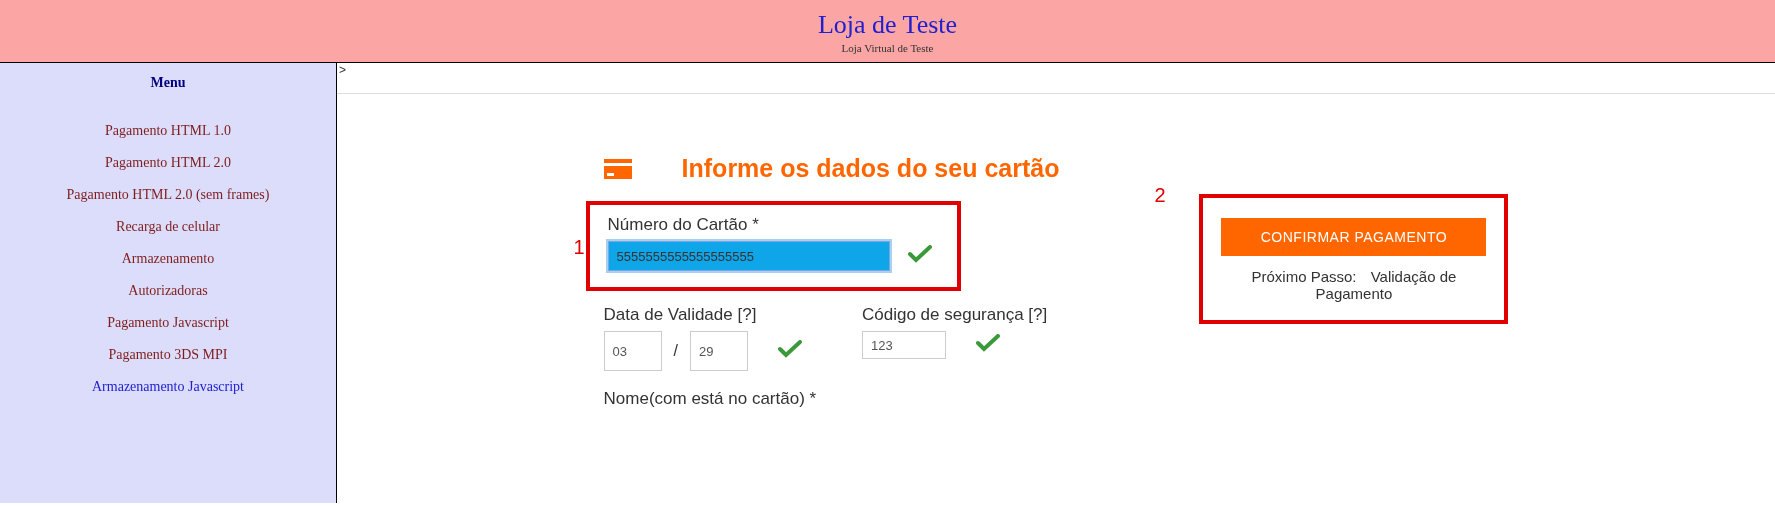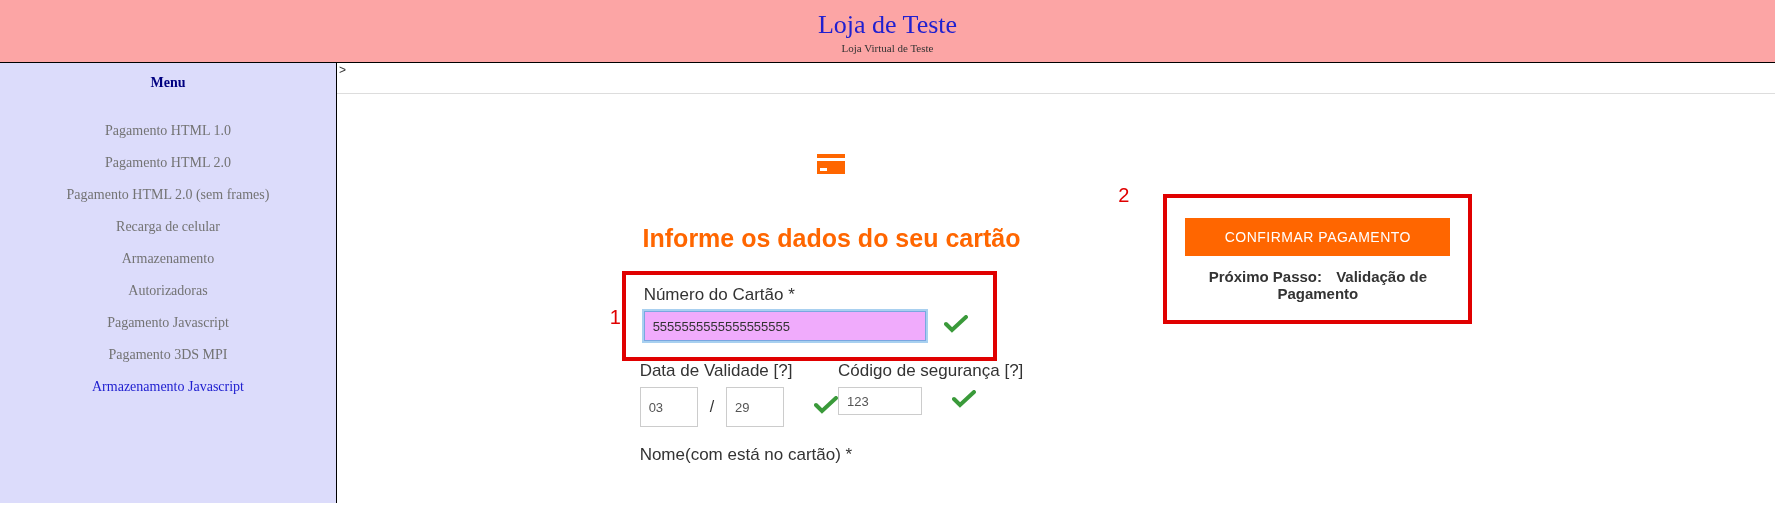--- a/index.html
+++ b/index.html
@@ -44,7 +44,7 @@
     }
     .sidebar-item {
       display: block;
-      color: #737373;
+      color: #7f1d1d;
       font-size: 14px;
       padding: 8px 0;
       text-decoration: none;

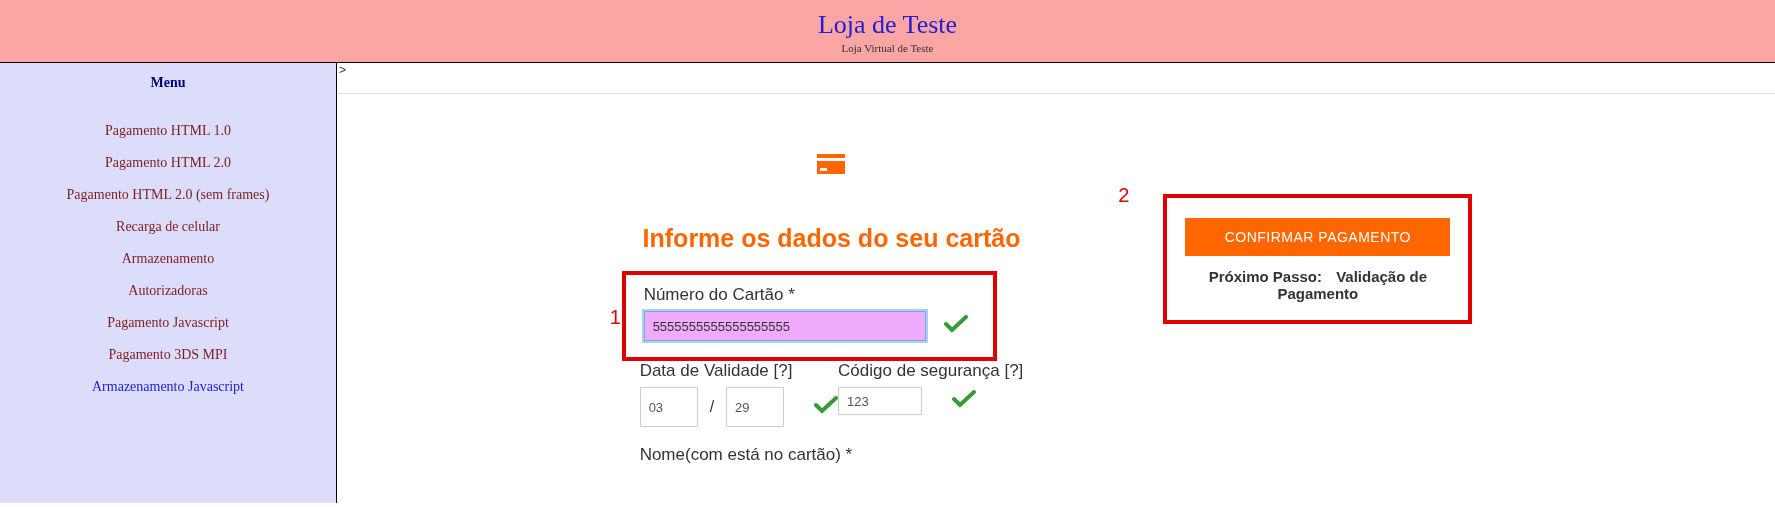--- a/index.html
+++ b/index.html
@@ -85,7 +85,6 @@
       align-items: center;
       gap: 50px;
       margin-bottom: 18px;
-      flex-direction: column;
     }
     .card-icon {
       width: 28px;

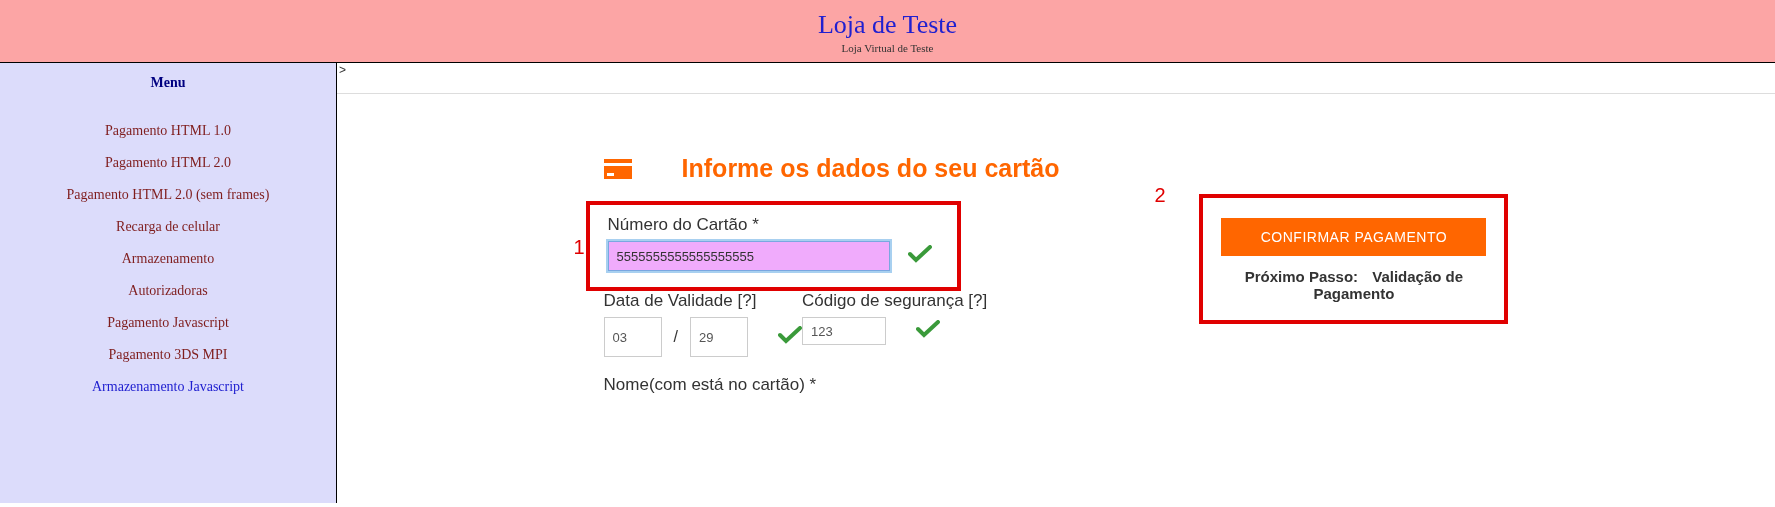--- a/index.html
+++ b/index.html
@@ -121,7 +121,7 @@
       width: 282px;
       height: 30px;
       border: 1px solid #7aa7e0;
-      background: #f0abfc;
+      background: #0ea5e9;
       padding: 0 8px;
       font-size: 13px;
       color: #333;

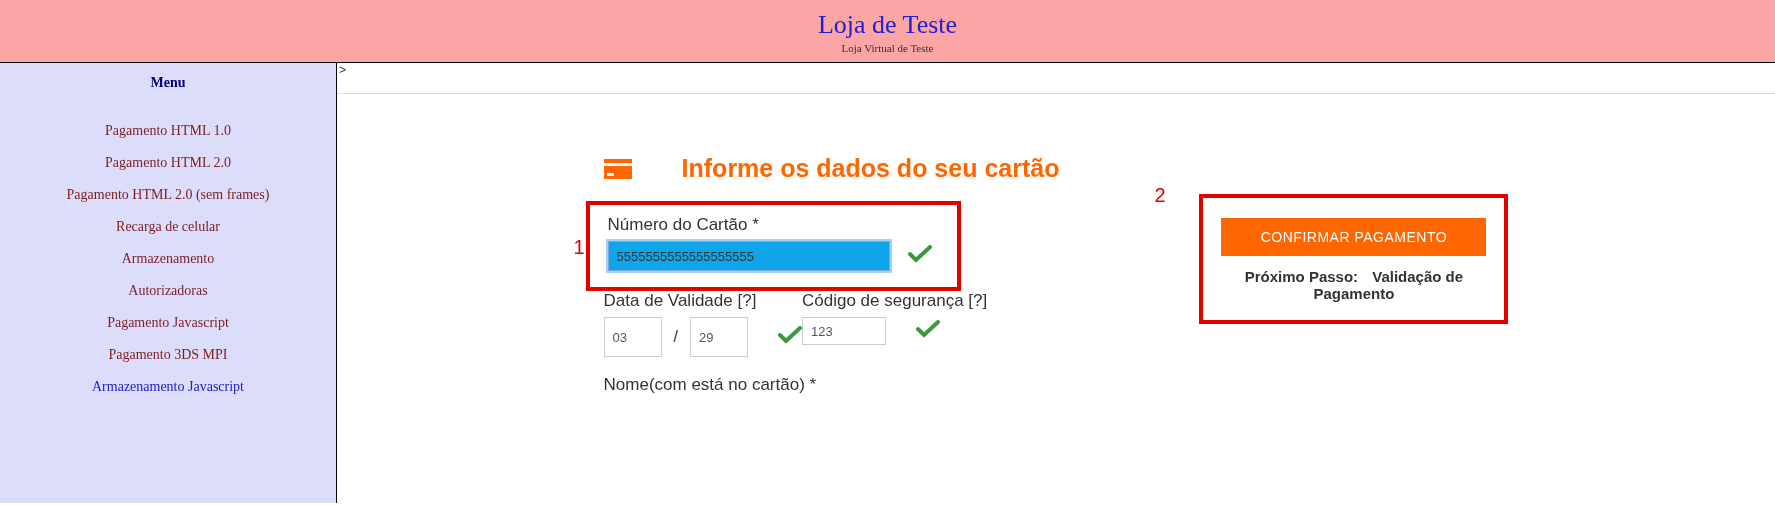--- a/index.html
+++ b/index.html
@@ -213,7 +213,6 @@
       font-size: 15px;
       color: #333;
       text-align: center;
-      font-weight: bold;
     }
     .next-step-label { }
     .next-step-value { margin-left: 10px; }

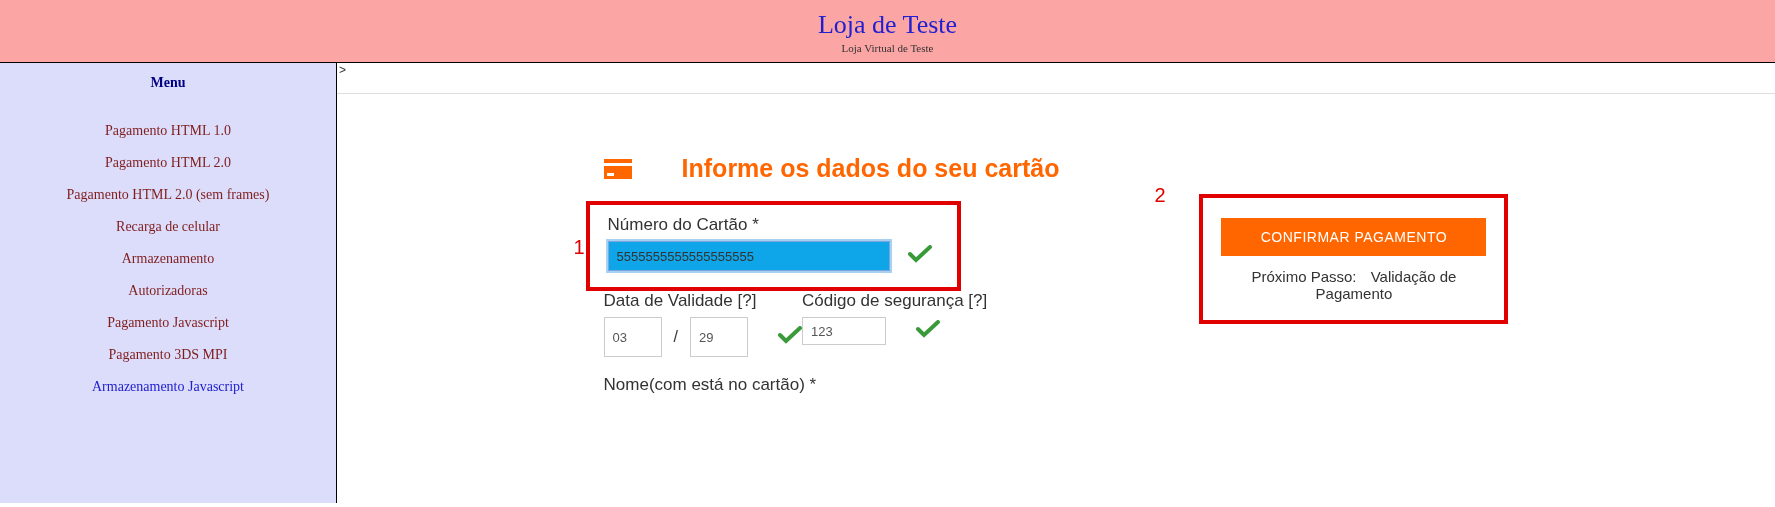--- a/index.html
+++ b/index.html
@@ -136,7 +136,8 @@
     
     .expiry-security-row {
       display: flex;
-      margin-top: 0;
+      gap: 60px;
+      margin-top: 14px;
     }
     .expiry-col, .security-col { }
     

